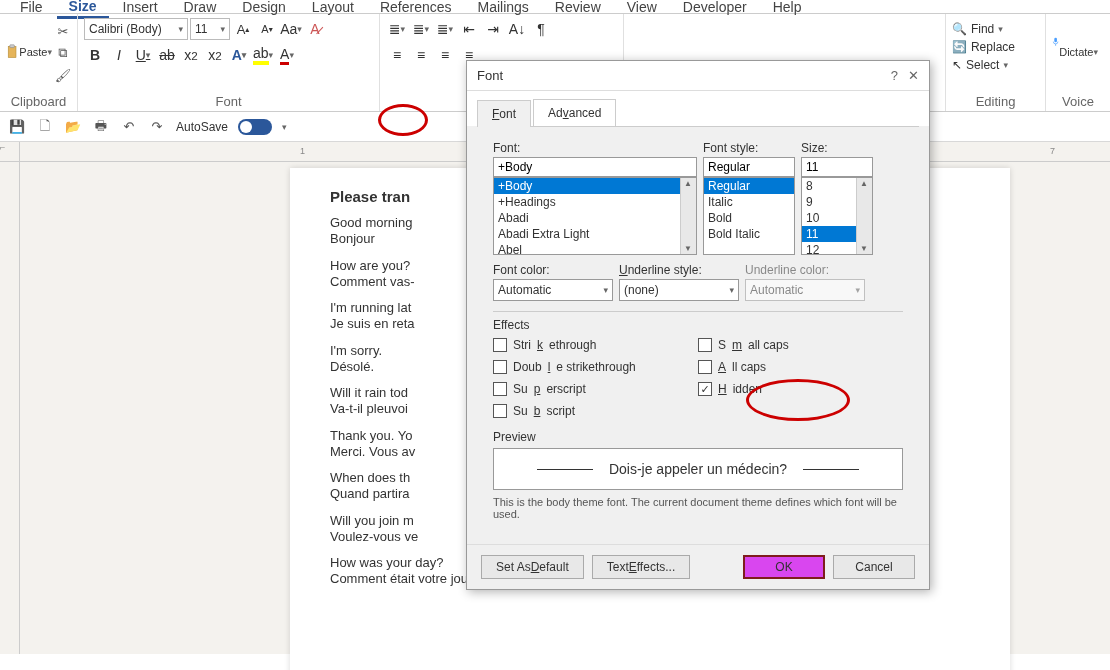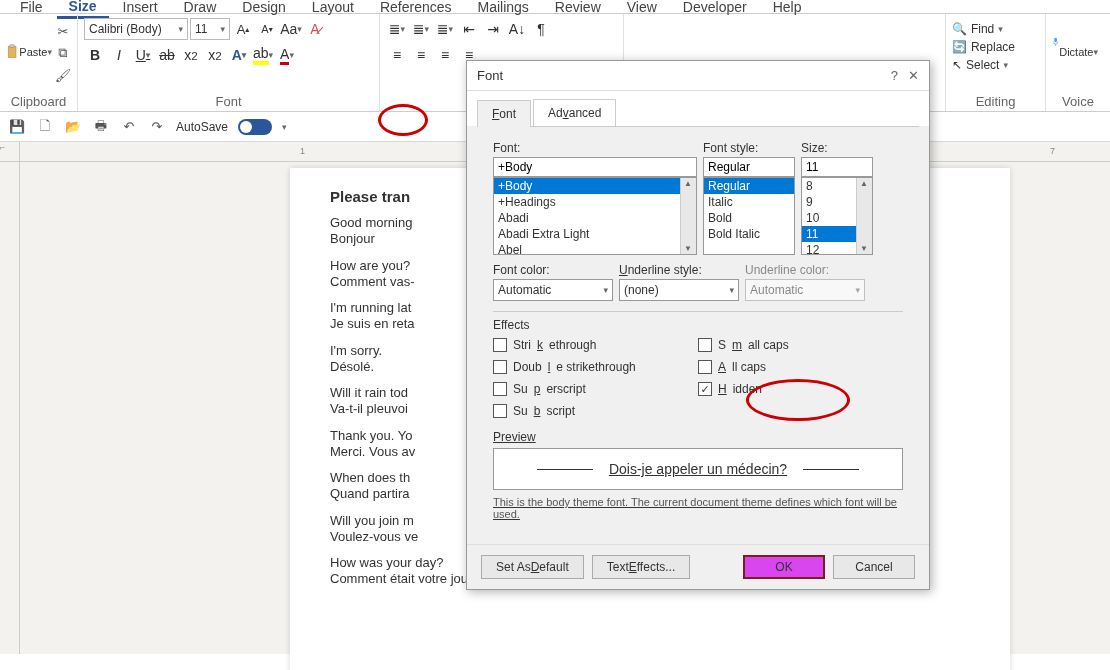--- a/index.html
+++ b/index.html
@@ -50,7 +50,7 @@
   .eff-col { width: 50%; display: flex; flex-direction: column; gap: 8px; }
   .chk { display: flex; align-items: center; gap: 6px; font-size: 12px; }
   .chk .box { width: 14px; height: 14px; border: 1px solid #555; background: #fff; display: inline-flex; align-items: center; justify-content: center; font-size: 11px; line-height:1; }
-  .preview { margin-top: 12px; text-decoration: underline; }
+  .preview { margin-top: 12px; }
   .preview-box { border: 1px solid #999; background: #fff; height: 42px; display: flex; align-items: center; justify-content: center; font-size: 14px; margin-top: 4px; }
   .prev-line { border-bottom:1px solid #333; width:56px; height:0; margin: 0 16px;}
   .dlg-note { font-size: 11px; color: #555; margin-top: 6px; }

